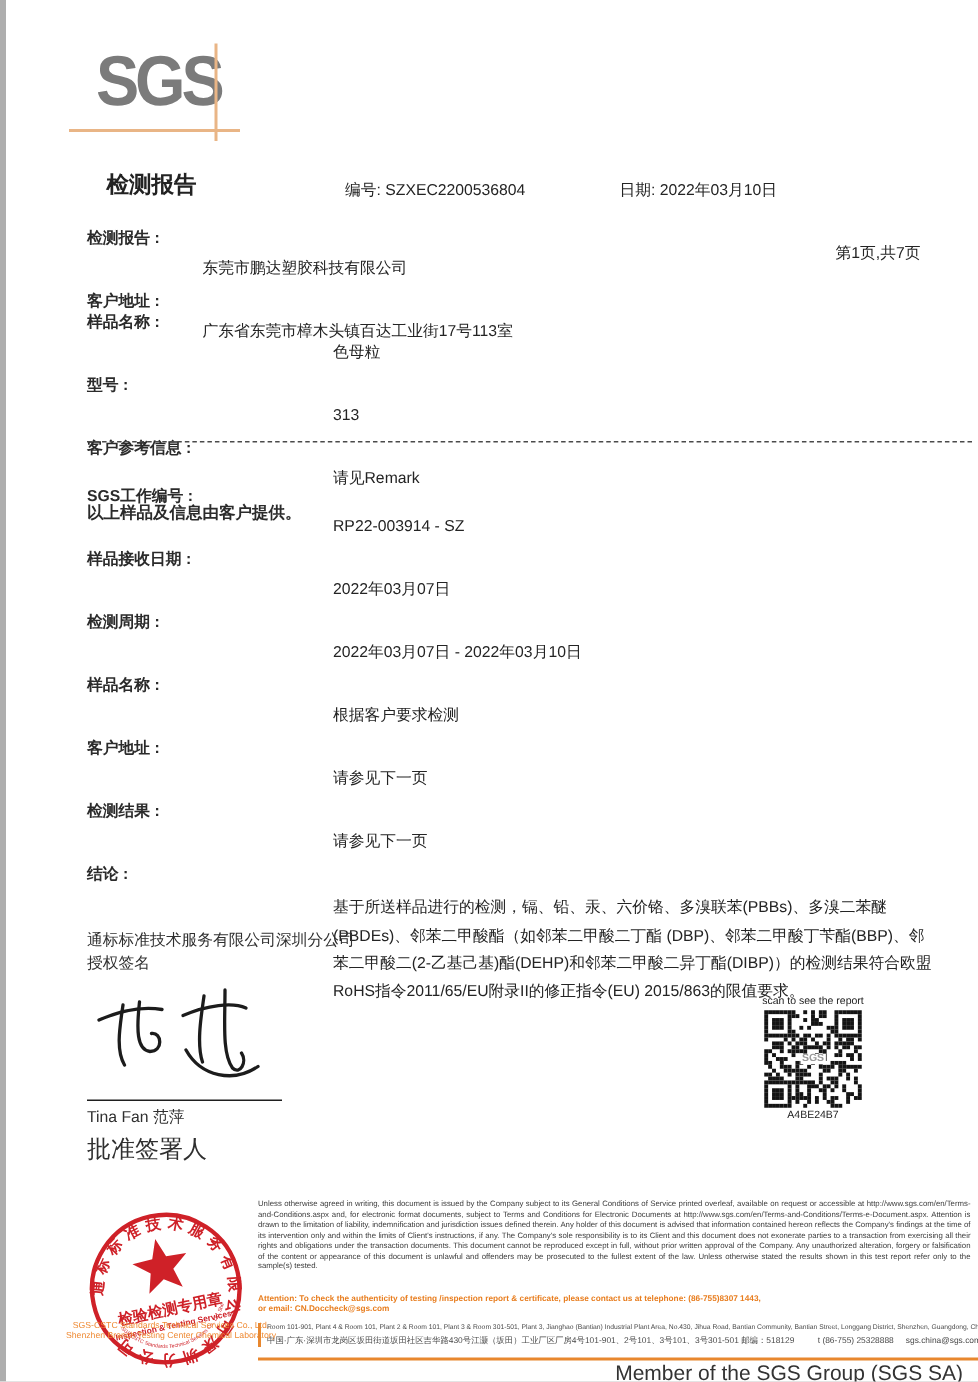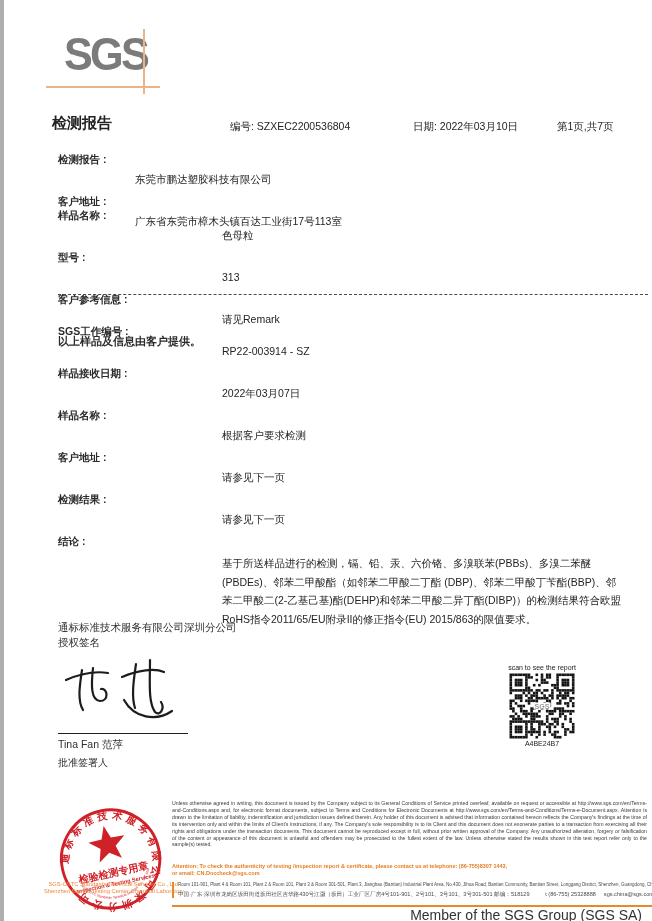--- a/index.html
+++ b/index.html
@@ -15,7 +15,7 @@
   .logo-hline{position:absolute;left:46px;top:86px;width:114px;height:2px;background:#e9b586;}
   .logo-vline{position:absolute;left:143px;top:29px;width:2px;height:65px;background:#e9b586;}
   
-  .doc-title{position:absolute;left:52px;top:114px;font-size:15px;font-weight:700;color:#222;}
+  .doc-title{position:absolute;left:71px;top:114px;font-size:15px;font-weight:700;color:#222;}
   .hmeta{position:absolute;top:120px;font-size:10.5px;color:#242424;}
   .no-meta{left:230px;} .date-meta{left:413px;} .page-meta{left:557px;}
   

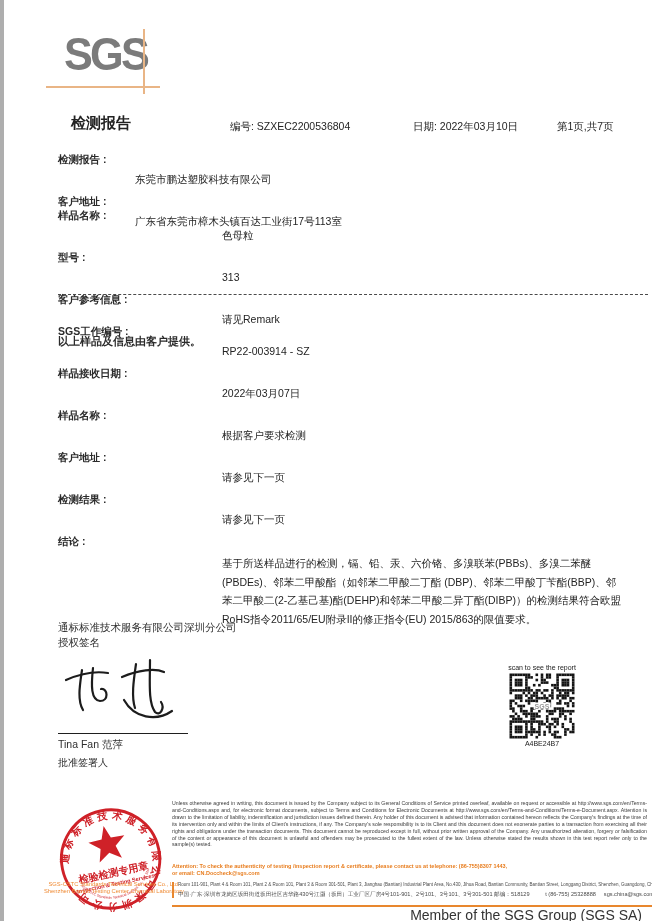--- a/index.html
+++ b/index.html
@@ -17,7 +17,7 @@
   
   .doc-title{position:absolute;left:71px;top:114px;font-size:15px;font-weight:700;color:#222;}
   .hmeta{position:absolute;top:120px;font-size:10.5px;color:#242424;}
-  .no-meta{left:230px;} .date-meta{left:413px;} .page-meta{left:557px;}
+  .no-meta{left:230px;} .date-meta{left:413px;} .page-meta{left:557px;margin-top:42px;}
   
   .row{display:flex;margin-bottom:8px;font-size:10.5px;line-height:14px;}
   .row .lab{font-weight:700;color:#2b2b2b;flex:0 0 auto;}

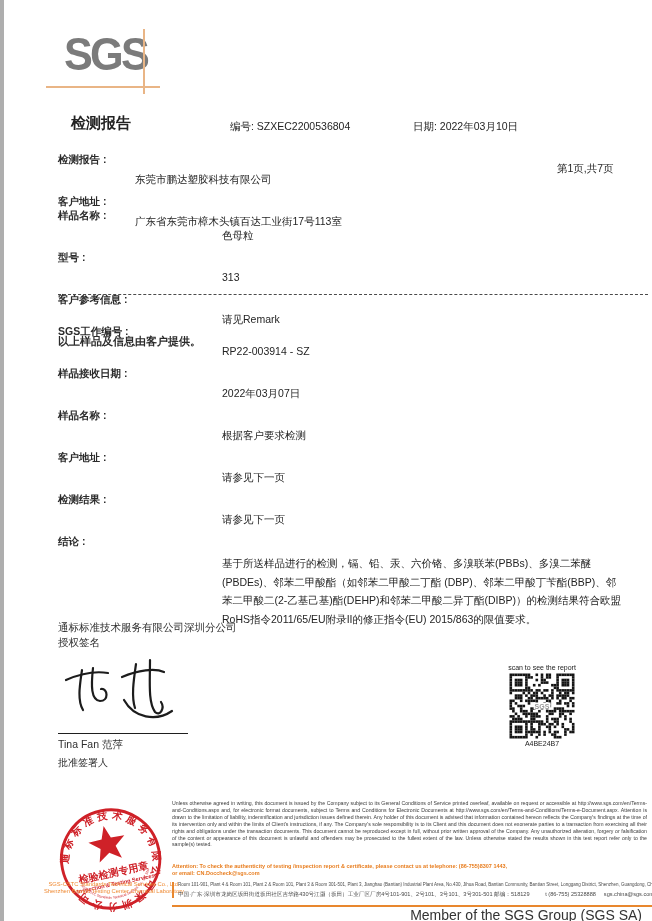--- a/index.html
+++ b/index.html
@@ -119,6 +119,10 @@
     <div class="row w2">
       <span class="lab">样品接收日期 :</span>
       <span class="val">2022年03月07日</span>
+    </div>
+    <div class="row w2">
+      <span class="lab">检测周期 :</span>
+      <span class="val">2022年03月07日 - 2022年03月10日</span>
     </div>
     <div class="row w2">
       <span class="lab">样品名称 :</span>

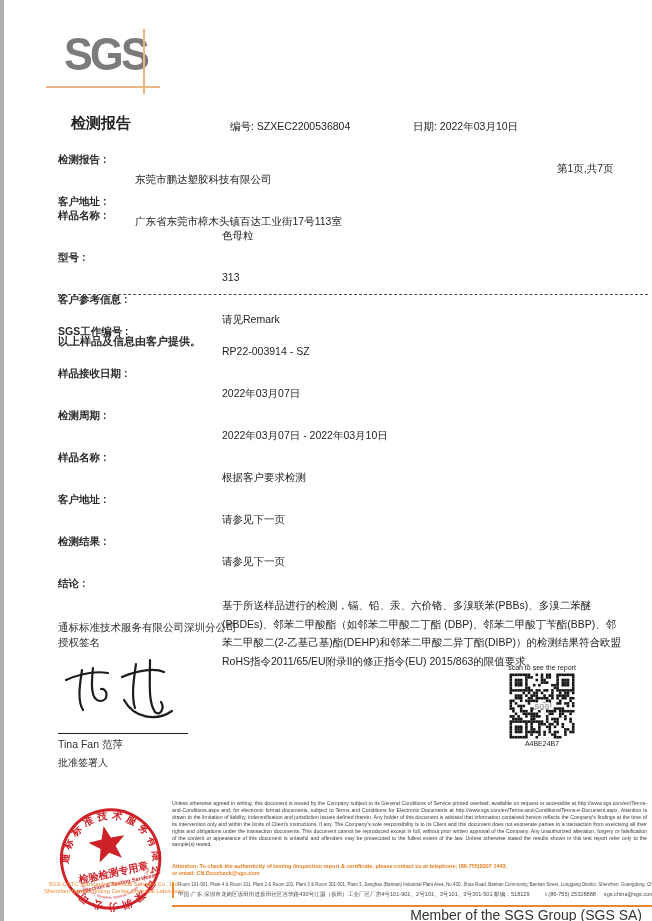--- a/index.html
+++ b/index.html
@@ -36,7 +36,7 @@
   .signature-wrap{position:absolute;left:60px;top:650px;}
   .sig-line{position:absolute;left:58px;top:733px;width:130px;border-top:1.5px solid #1f1f1f;}
   .signer-name{position:absolute;left:58px;top:738px;font-size:10.5px;}
-  .signer-role{position:absolute;left:58px;top:756px;font-size:10px;}
+  .signer-role{position:absolute;left:58px;top:756px;font-size:16px;}
   
   .qr-block{position:absolute;left:496px;top:664px;width:92px;text-align:center;}
   .qr-caption{font-size:7px;color:#222;}

